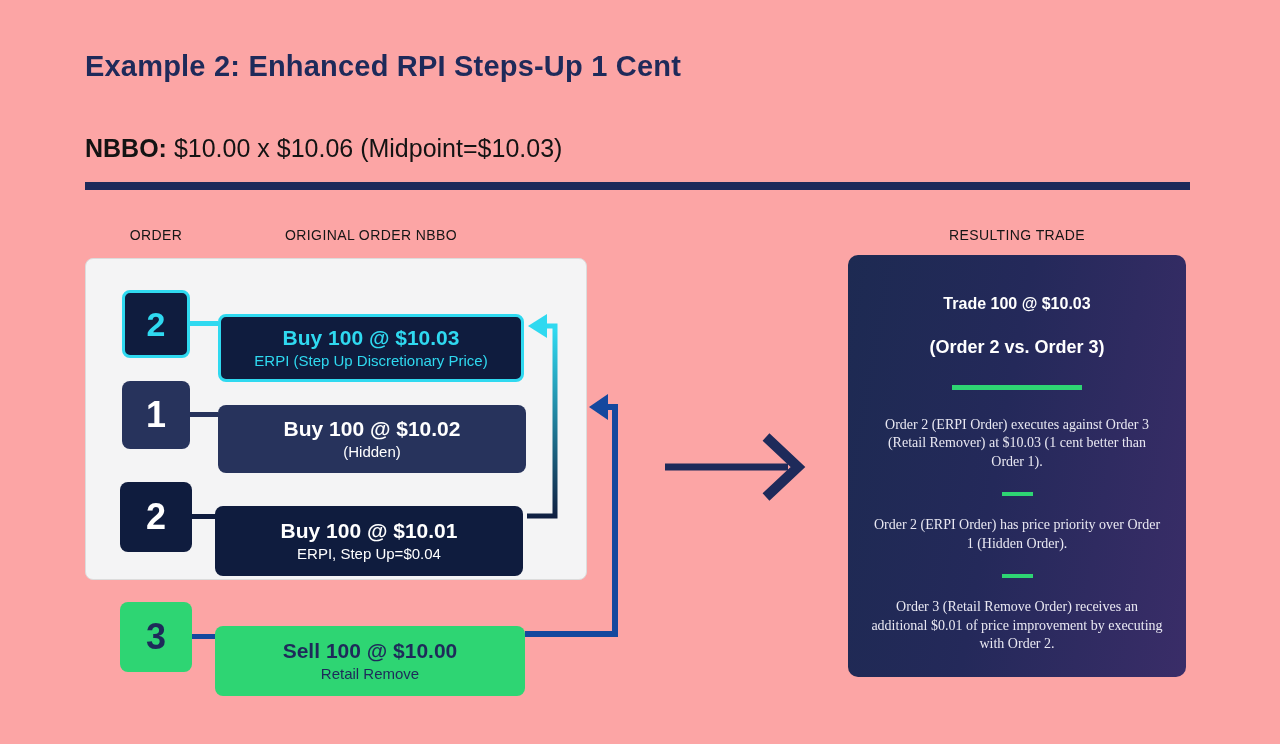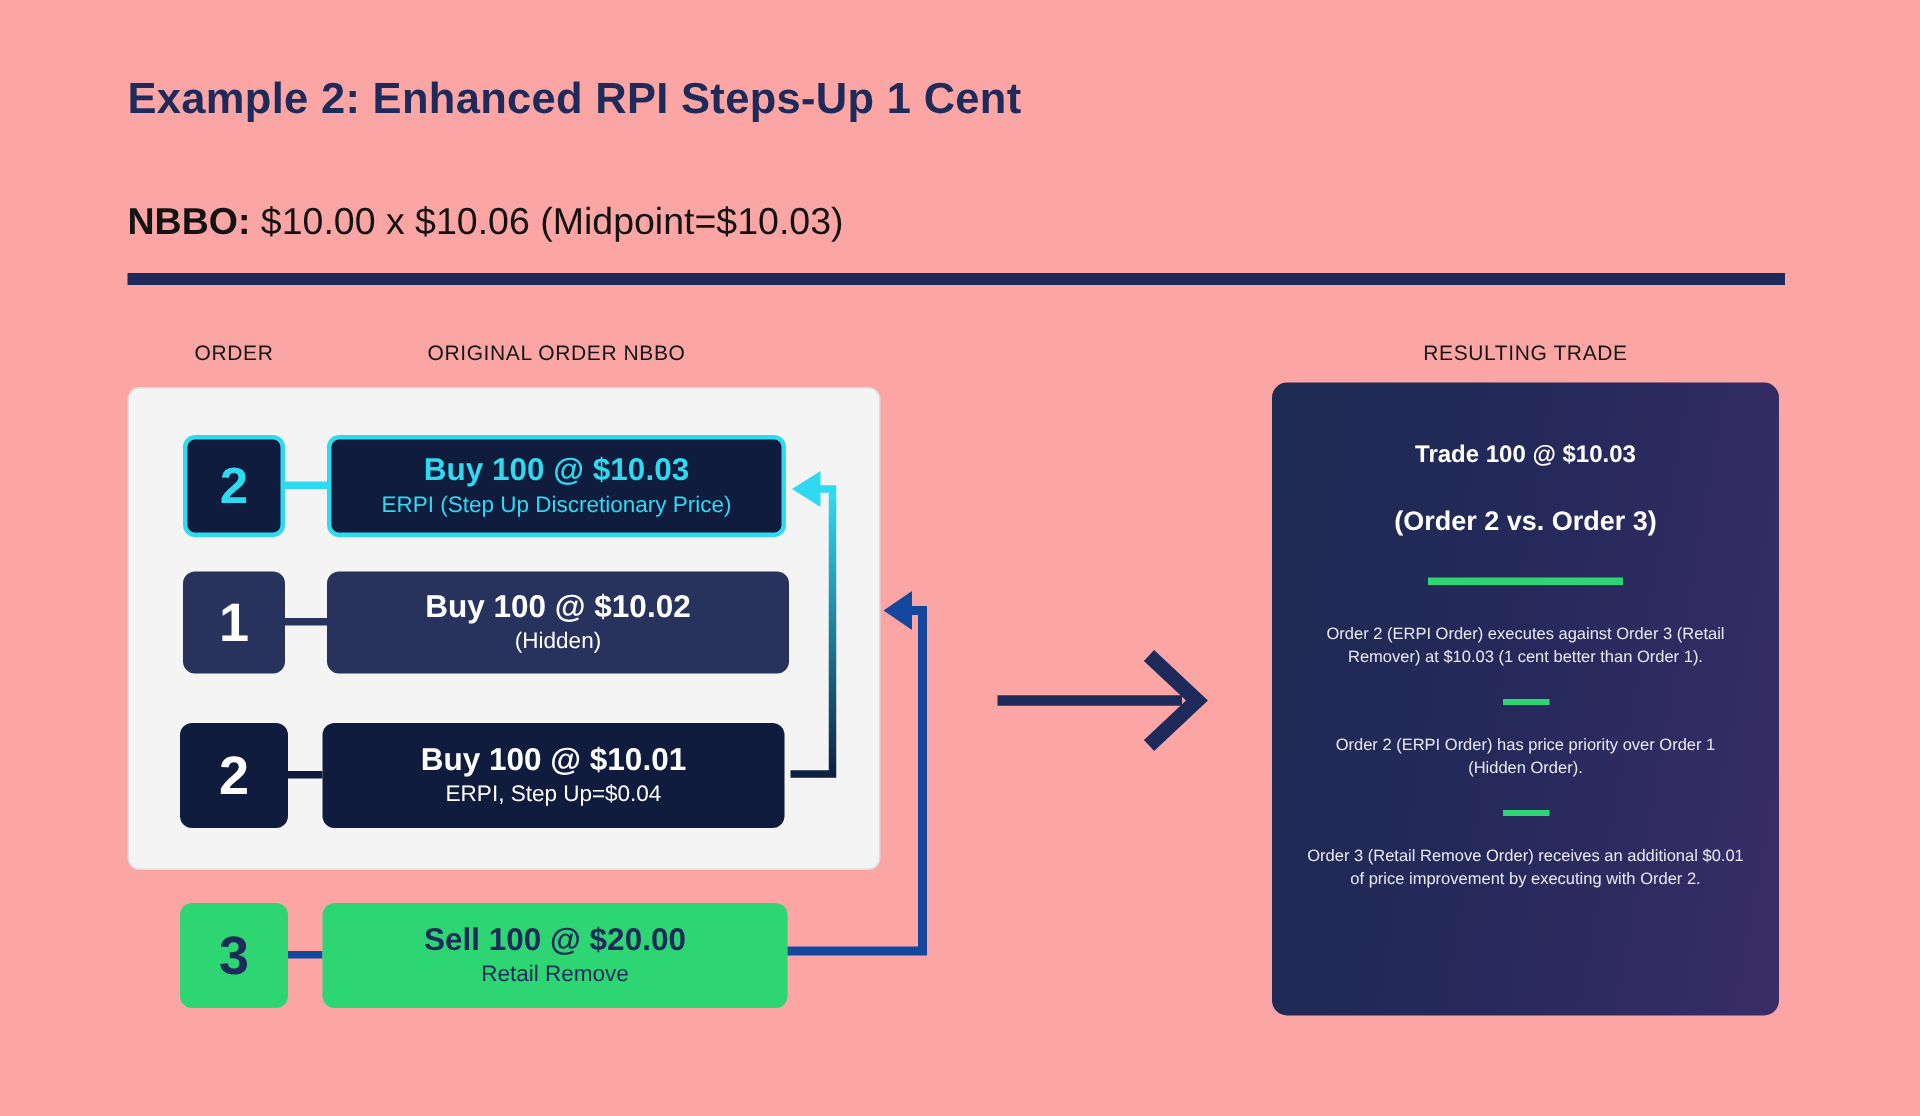--- a/index.html
+++ b/index.html
@@ -34,7 +34,7 @@
   }
   .orderbox{
     border-radius:8px;display:flex;flex-direction:column;align-items:center;justify-content:center;
-    box-sizing:border-box;text-align:center;color:#ffffff;
+    box-sizing:border-box;text-align:center;color:#ffffff;margin-top:24px;
   }
   .orderbox .l1{font-size:21px;font-weight:700;line-height:1.15;}
   .orderbox .l2{font-size:15px;font-weight:400;line-height:1.25;margin-top:2px;}

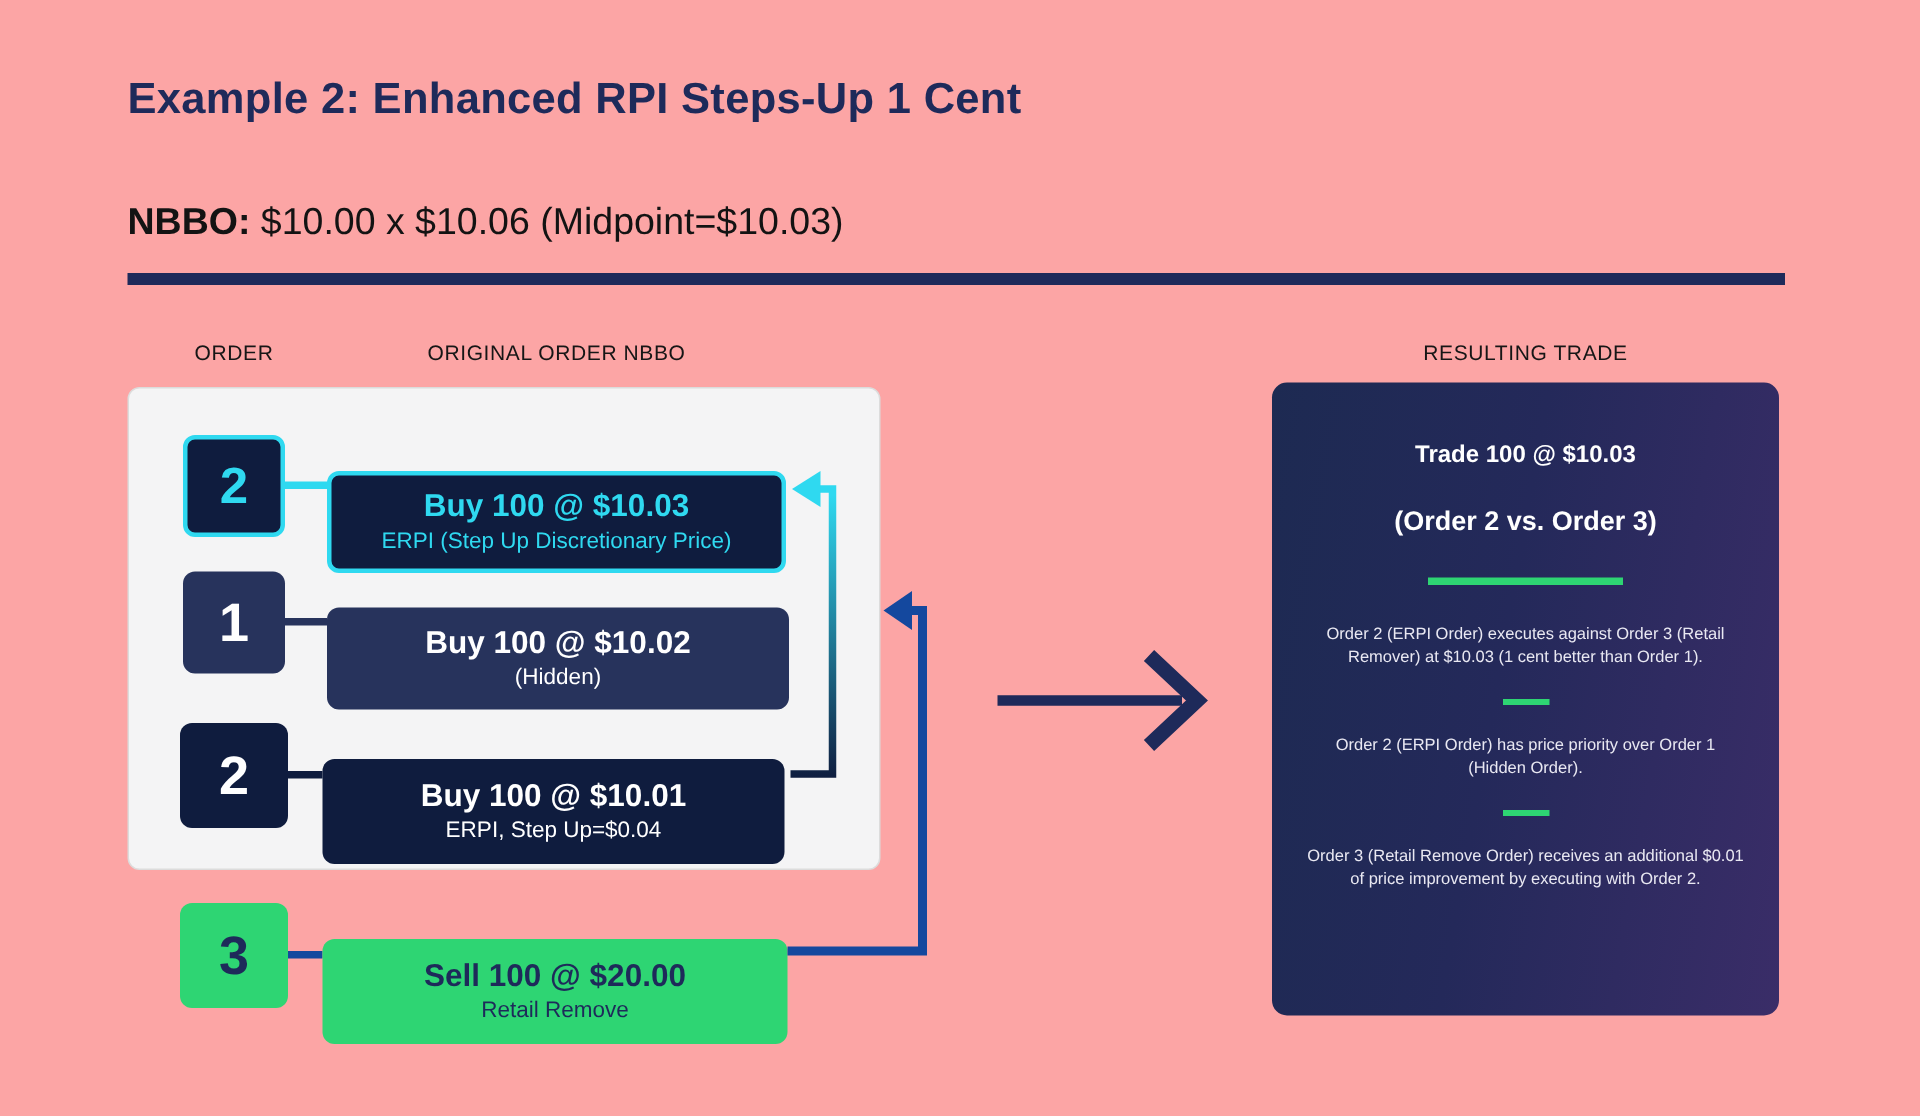--- a/index.html
+++ b/index.html
@@ -57,7 +57,7 @@
   .panel-sub{font-size:18px;font-weight:700;color:#ffffff;margin-top:24px;}
   .div-big{width:130px;height:5px;background:#2ed573;margin:27px auto 26px auto;}
   .div-small{width:31px;height:4px;background:#2ed573;margin:21px auto 20px auto;}
-  .panel p{margin:0;font-size:11px;line-height:1.32;color:#e9e8f2;}
+  .panel p{margin:0;font-size:14px;line-height:1.32;color:#e9e8f2;font-family:Liberation Serif, serif;}
 
   svg{display:block;}
 </style>

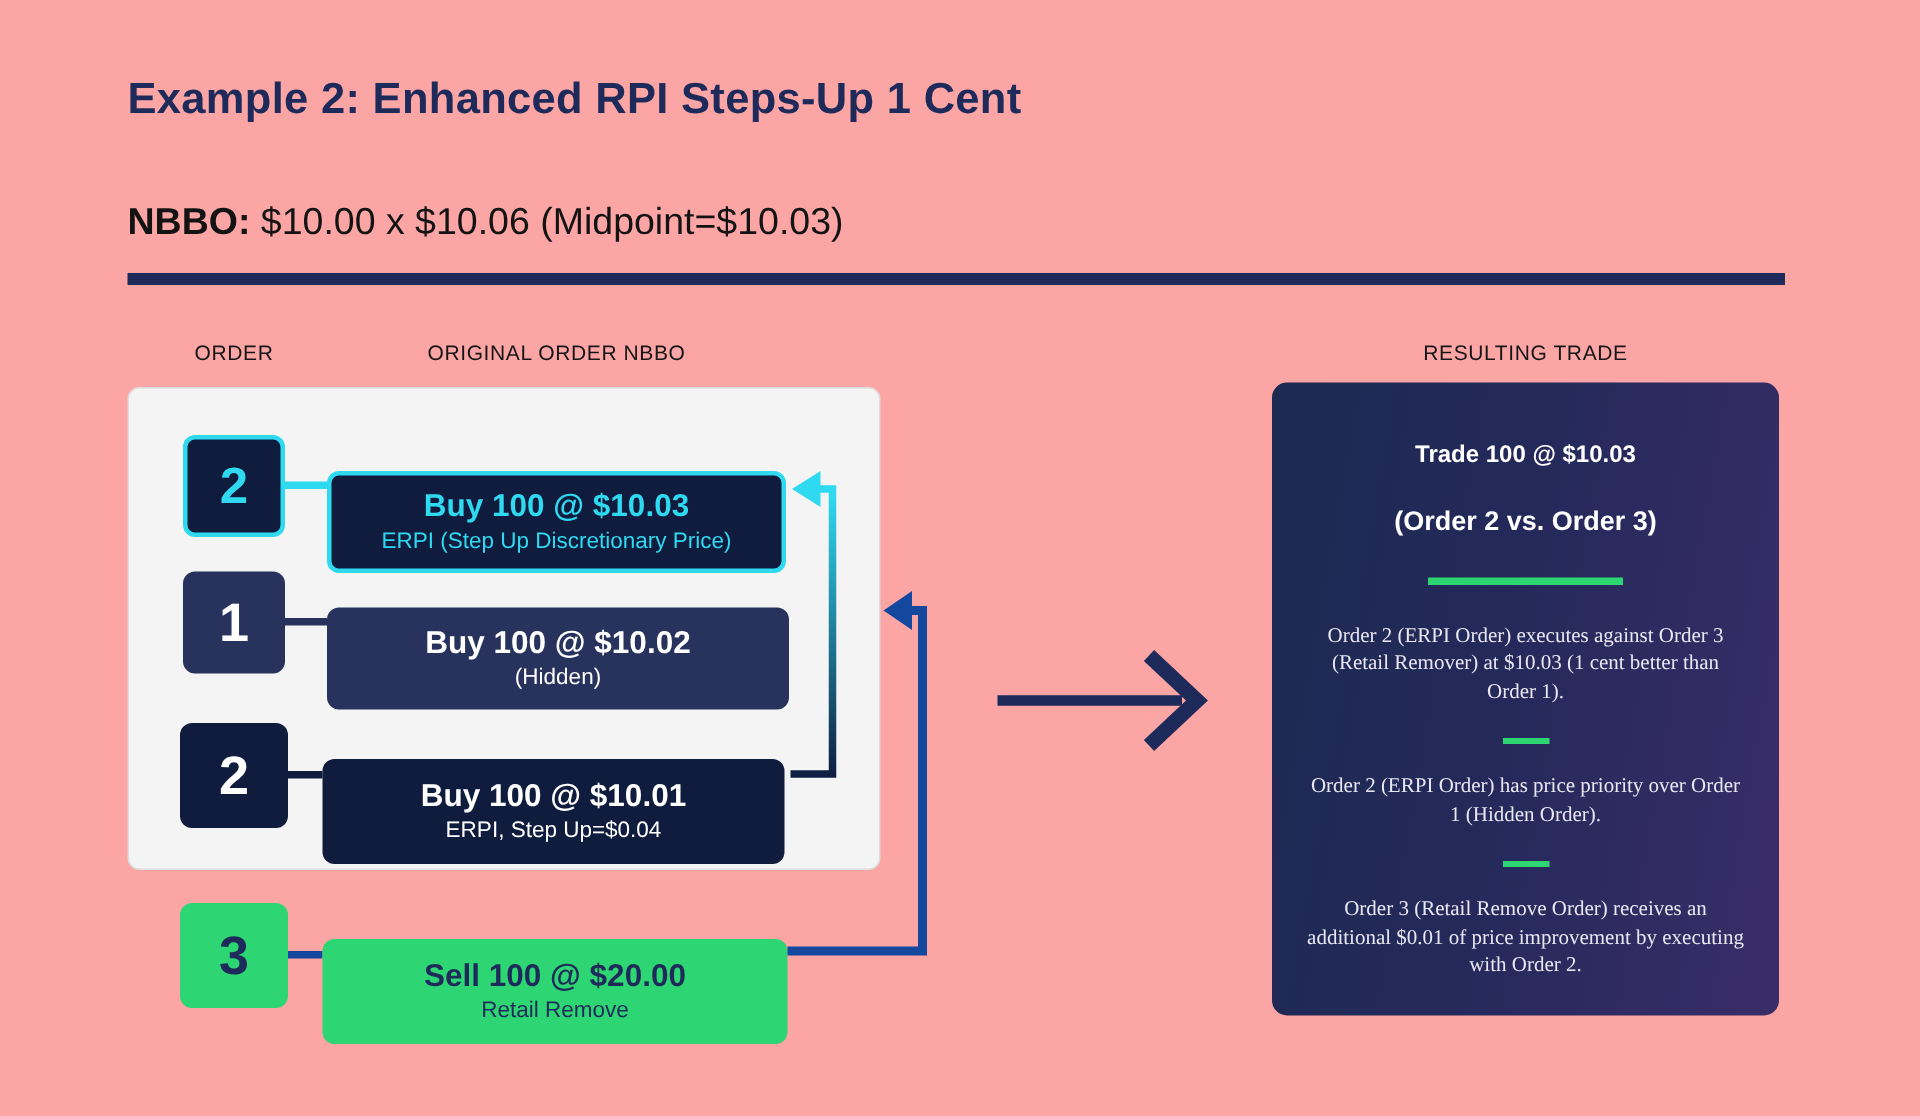--- a/index.html
+++ b/index.html
@@ -110,7 +110,7 @@
     </div>
   <div class="abs connector" style="left:192px;top:634px;width:23px;background:#14489e;"></div>
   <div class="abs orderbox green-bg" style="left:215px;top:602px;width:310px;height:70px;">
-    <div class="l1">Sell 100 @ $20.00</div>
+    <div class="l1">Sell 100 @ $10.00</div>
     <div class="l2" style="color:#1e2a5a;">Retail Remove</div>
   </div>
 

